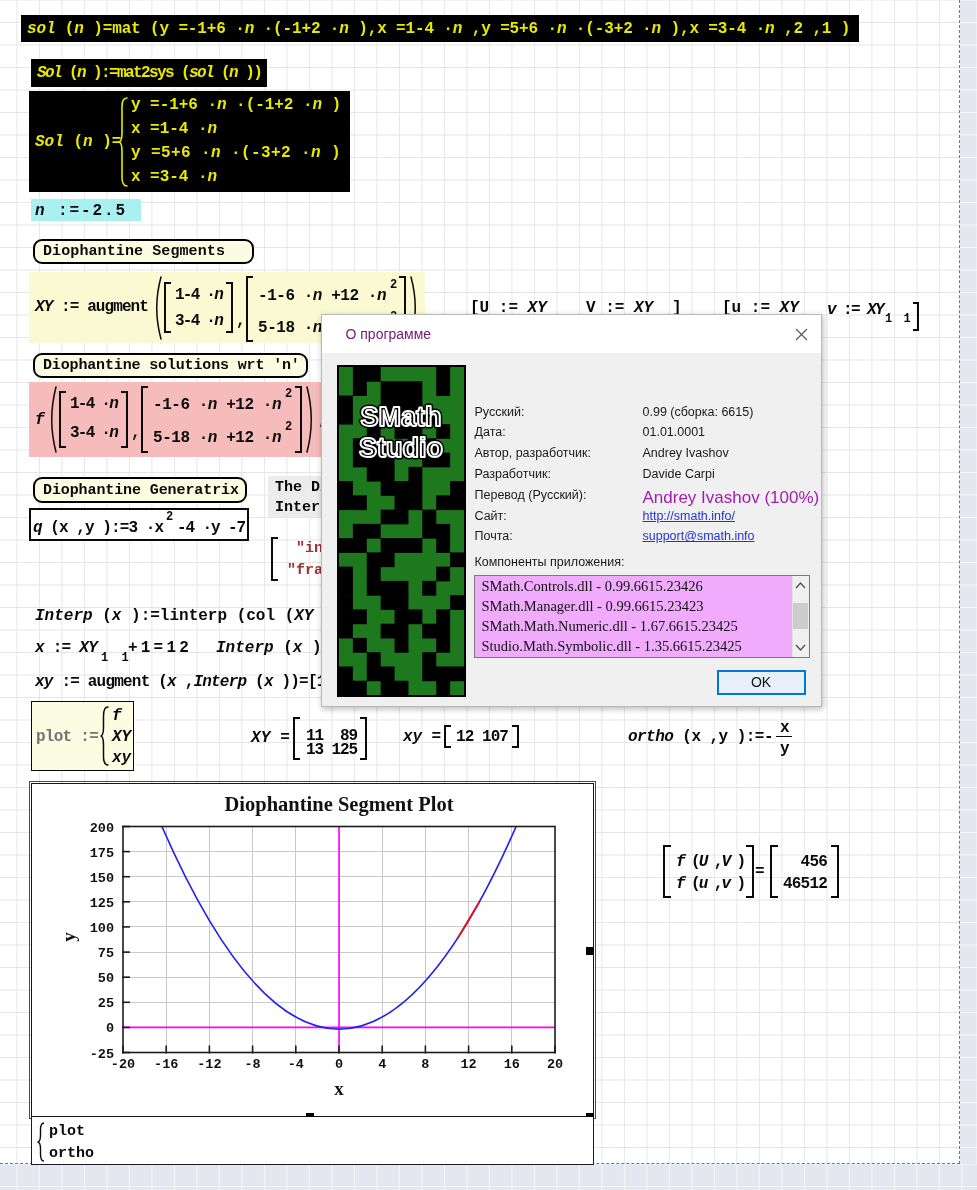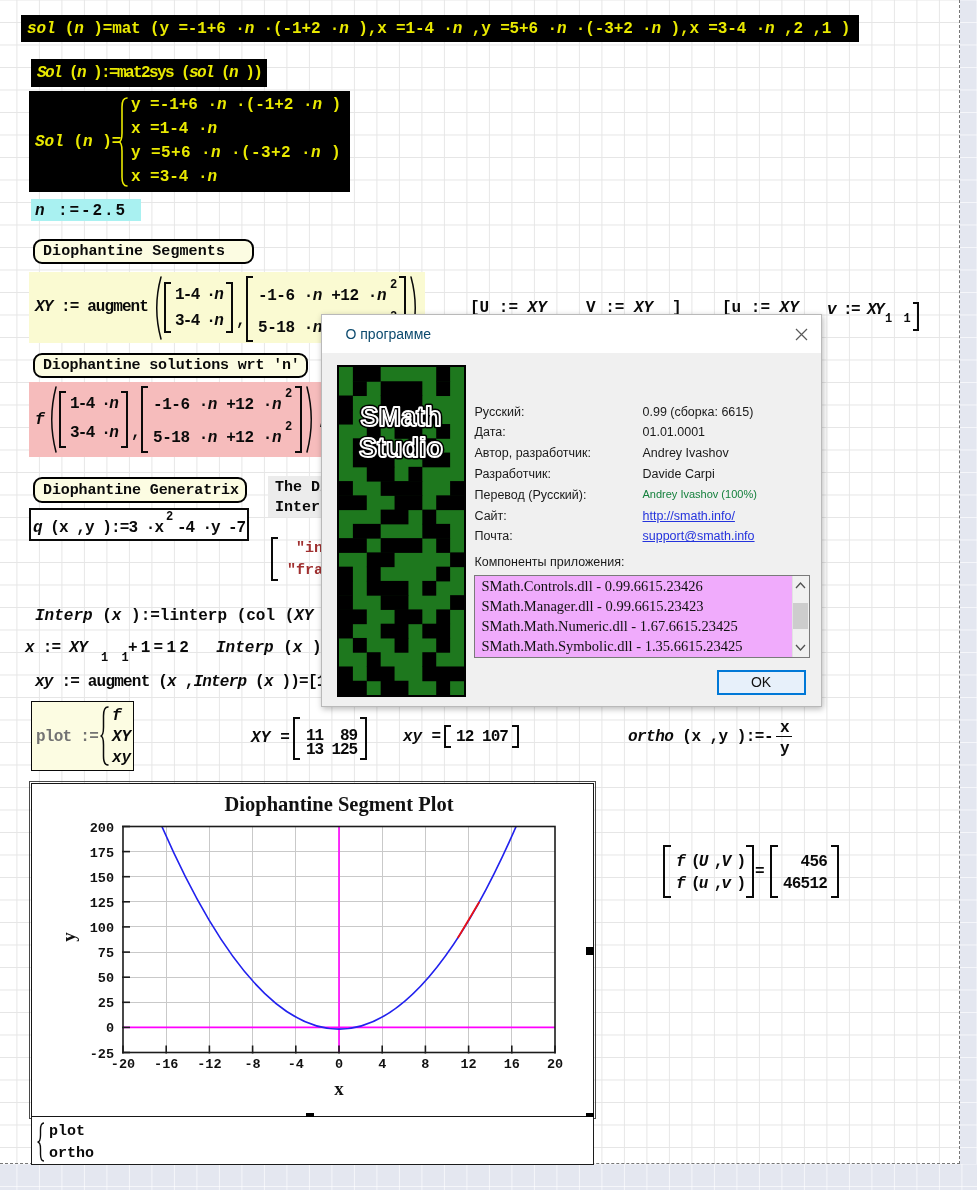--- a/index.html
+++ b/index.html
@@ -220,7 +220,7 @@
 <div class="ab m" style="left:49px;top:1146px;font-size:15px">ortho</div>
 <div class="ab" style="left:320.5px;top:313.5px;width:501px;height:393px;background:#f0f0f0;border:1px solid #b9b9b9;box-shadow:1px 2px 6px rgba(0,0,0,.28)">
 <div class="ab" style="left:0;top:0;width:499px;height:38px;background:#fff"></div>
-<div class="ab" style="left:24px;top:11px;font-size:14px;color:#0c4a6e">О программе</div>
+<div class="ab" style="left:24px;top:11px;font-size:14px;color:#701a75">О программе</div>
 <svg class="ab" style="left:473px;top:13px" width="13" height="13">
       <path d="M1,1 L12,12 M12,1 L1,12" stroke="#5a5a5a" stroke-width="1.2"></path>
     </svg>

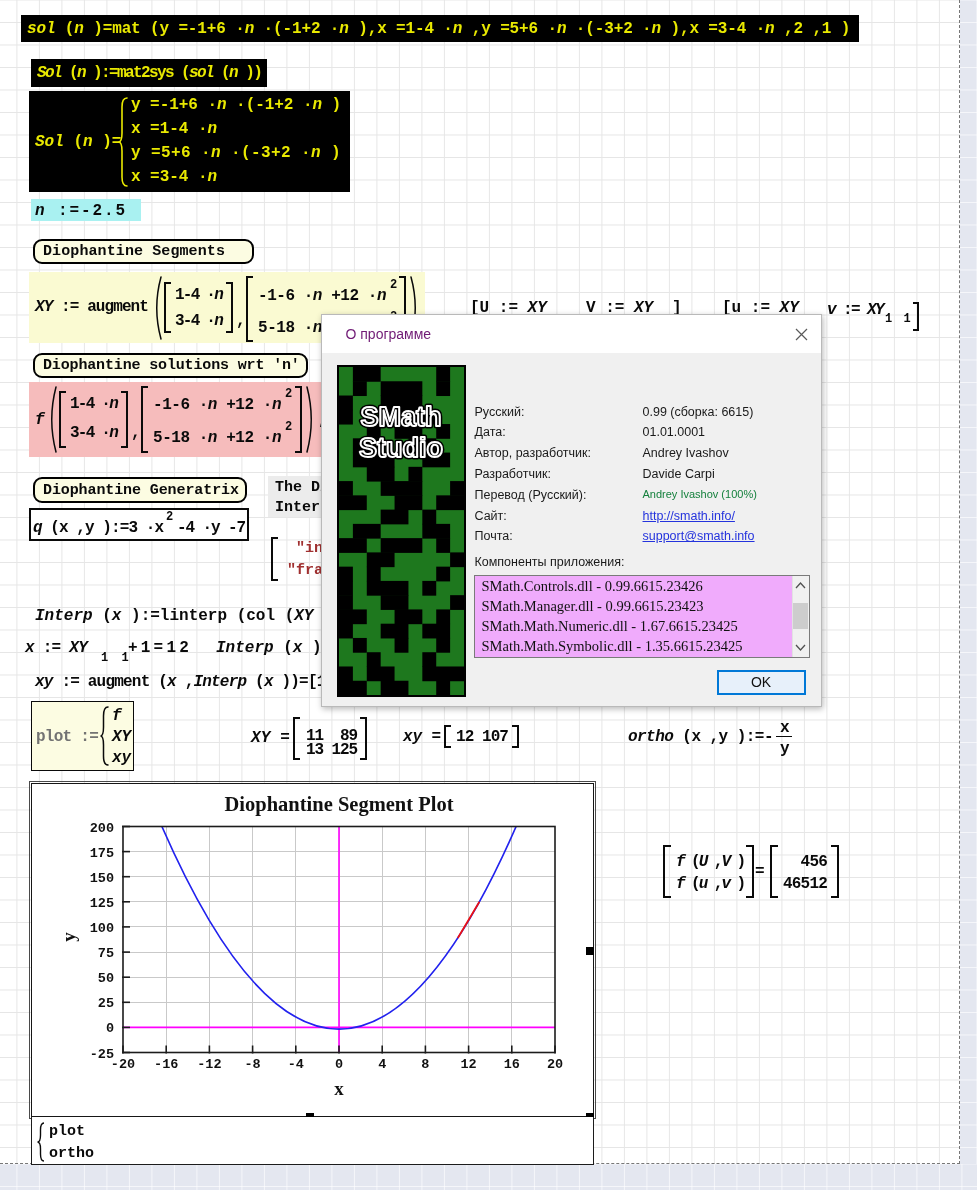--- a/index.html
+++ b/index.html
@@ -308,7 +308,7 @@
 <div class="ab" style="left:153px;top:152.4px;font-size:12.5px;color:#1a1a1a">Разработчик:</div>
 <div class="ab" style="left:321px;top:152.4px;font-size:12.5px;color:#1a1a1a">Davide Carpi</div>
 <div class="ab" style="left:153px;top:173.20000000000002px;font-size:12.5px;color:#1a1a1a">Перевод (Русский):</div>
-<div class="ab" style="left:321px;top:173.20000000000002px;font-size:11px;color:#15803d">Andrey Ivashov (100%)</div>
+<div class="ab" style="left:321px;top:173.20000000000002px;font-size:17px;color:#a21caf">Andrey Ivashov (100%)</div>
 <div class="ab" style="left:153px;top:194.00000000000003px;font-size:12.5px;color:#1a1a1a">Сайт:</div>
 <div class="ab" style="left:321px;top:194.00000000000003px;font-size:12.5px;color:#2433dd;text-decoration:underline">http://smath.info/</div>
 <div class="ab" style="left:153px;top:214.80000000000004px;font-size:12.5px;color:#1a1a1a">Почта:</div>

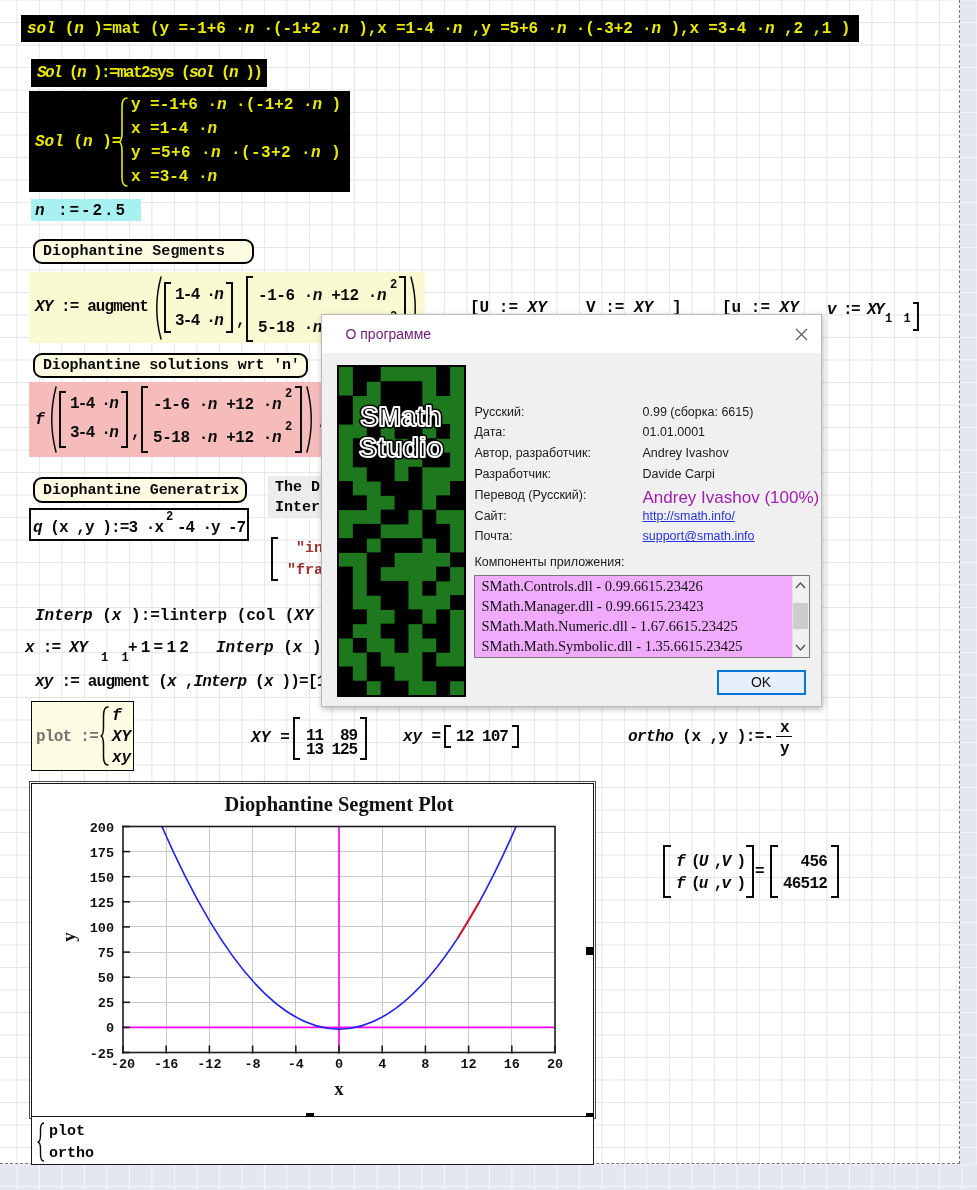--- a/index.html
+++ b/index.html
@@ -100,7 +100,7 @@
 <div class="ab m " style="left:296px;top:541px;font-size:15px;color:#a03030;">"int</div>
 <div class="ab m " style="left:287px;top:563px;font-size:15px;color:#a03030;">"frac</div>
 <div class="ab m " style="left:35px;top:608px;font-size:16px;color:#0a0a0a;"><i>Interp</i> (<i>x</i> ):=linterp (col (<i>XY</i> ,1 ),col (<i>XY</i> ,2 ),<i>x</i> )</div>
-<div class="ab m " style="left:25px;top:640px;font-size:16px;color:#0a0a0a;letter-spacing:-0.74px;"><i>x</i> := <i>XY</i></div>
+<div class="ab m " style="left:35px;top:640px;font-size:16px;color:#0a0a0a;letter-spacing:-0.74px;"><i>x</i> := <i>XY</i></div>
 <div class="ab m sub" style="left:101px;top:652px;letter-spacing:3px">1 1</div>
 <div class="ab m " style="left:128px;top:640px;font-size:16px;color:#0a0a0a;letter-spacing:3.20px;">+1=12</div>
 <div class="ab m " style="left:216px;top:640px;font-size:16px;color:#0a0a0a;"><i>Interp</i> (<i>x</i> )=107</div>

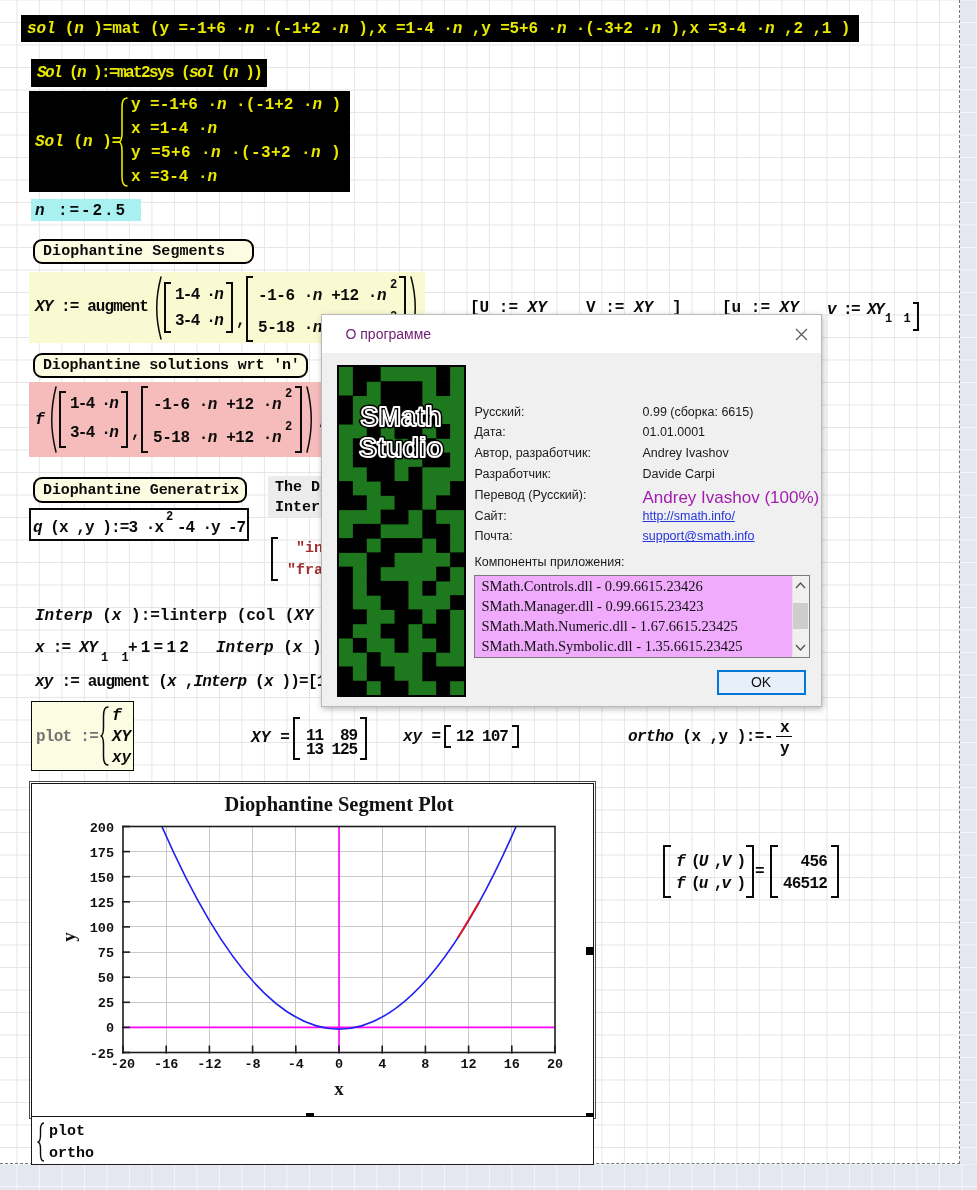--- a/index.html
+++ b/index.html
@@ -318,7 +318,7 @@
 <div class="ab" style="left:7px;top:2px;font-family:'Liberation Serif',serif;font-size:14.5px;color:#111;white-space:pre">SMath.Controls.dll - 0.99.6615.23426</div>
 <div class="ab" style="left:7px;top:22.2px;font-family:'Liberation Serif',serif;font-size:14.5px;color:#111;white-space:pre">SMath.Manager.dll - 0.99.6615.23423</div>
 <div class="ab" style="left:7px;top:42.4px;font-family:'Liberation Serif',serif;font-size:14.5px;color:#111;white-space:pre">SMath.Math.Numeric.dll - 1.67.6615.23425</div>
-<div class="ab" style="left:7px;top:62.599999999999994px;font-family:'Liberation Serif',serif;font-size:14.5px;color:#111;white-space:pre">SMath.Math.Symbolic.dll - 1.35.6615.23425</div>
+<div class="ab" style="left:7px;top:62.599999999999994px;font-family:'Liberation Serif',serif;font-size:14.5px;color:#111;white-space:pre">Studio.Math.Symbolic.dll - 1.35.6615.23425</div>
 <div class="ab" style="right:0;top:0;width:17px;height:81px;background:#f0f0f0;border-left:1px solid #e2e2e2"></div>
 <svg class="ab" style="right:3px;top:6px" width="11" height="7">
         <path d="M1,6 L5.5,1 L10,6" fill="none" stroke="#505050" stroke-width="1.3"></path>

